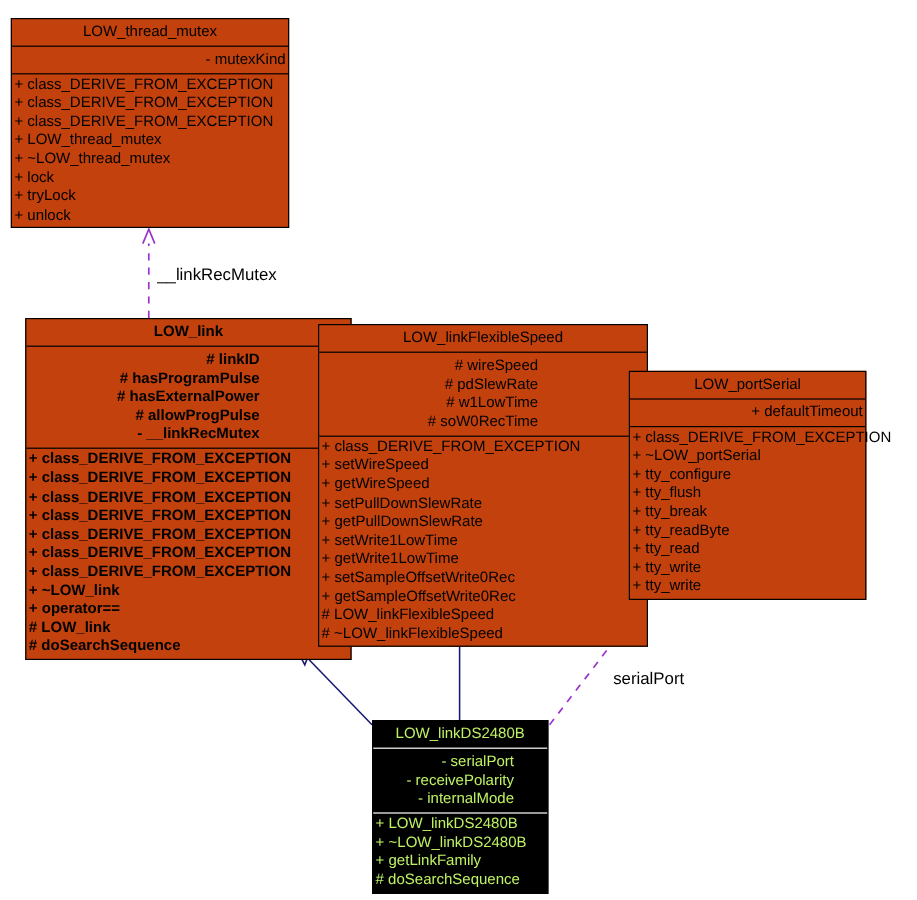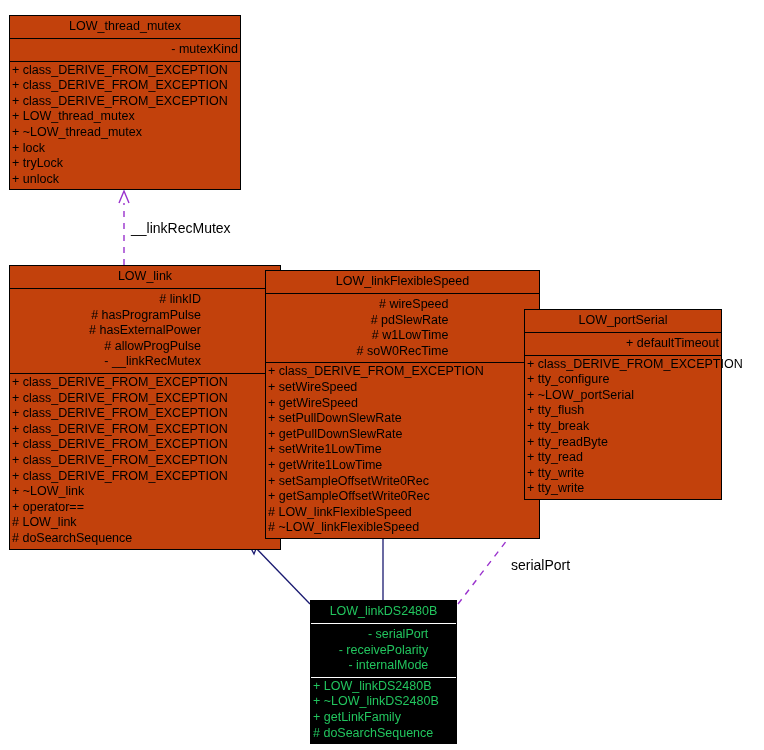--- a/index.html
+++ b/index.html
@@ -127,7 +127,7 @@
 
   <div class="edge-label" style="left:131px; top:221px;">__linkRecMutex</div>
 
-  <div class="uml-box" style="left:9px; top:265px; width:272px;">
+  <div class="uml-box" style="left:21px; top:265px; width:272px;font-weight:bold;">
     <div class="cls-title">LOW_link</div>
     <div class="cls-attrs">
       <span class="row">

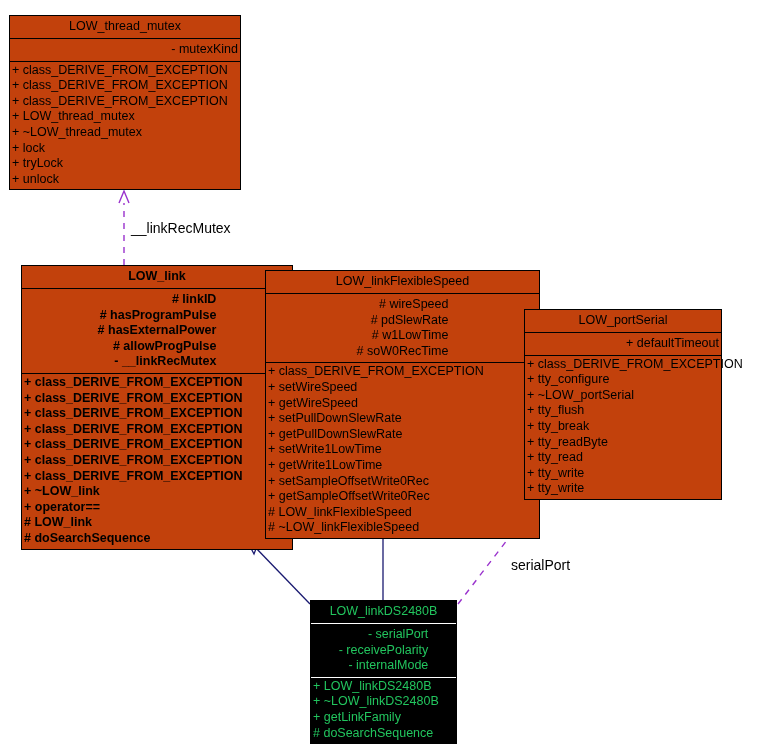--- a/index.html
+++ b/index.html
@@ -185,8 +185,8 @@
     </div>
     <div class="cls-ops">
       <div class="row">+ class_DERIVE_FROM_EXCEPTION</div>
+      <div class="row">+ ~LOW_portSerial</div>
       <div class="row">+ tty_configure</div>
-      <div class="row">+ ~LOW_portSerial</div>
       <div class="row">+ tty_flush</div>
       <div class="row">+ tty_break</div>
       <div class="row">+ tty_readByte</div>

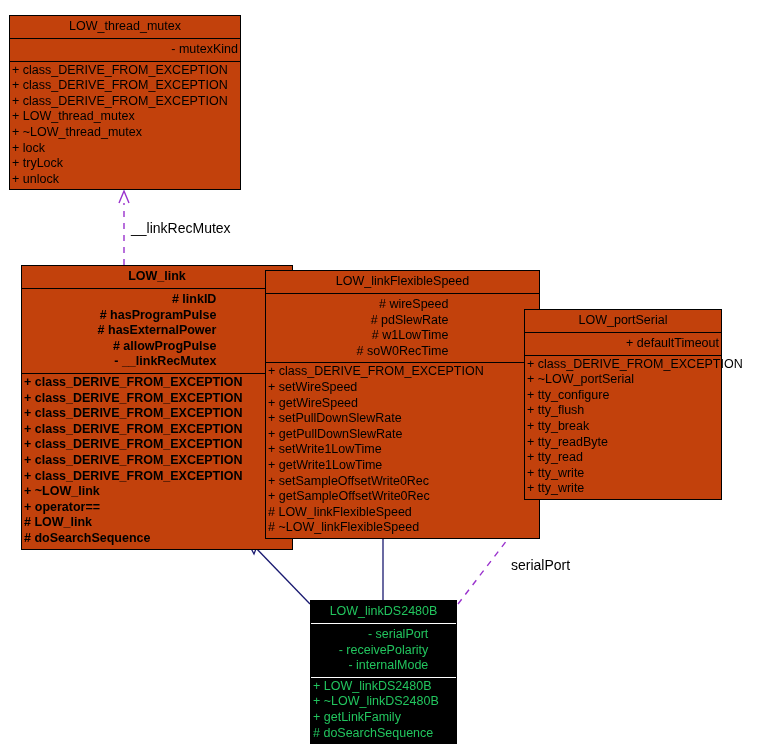--- a/index.html
+++ b/index.html
@@ -31,7 +31,7 @@
   }
   .uml-box.highlight {
     background: #000000;
-    color: #22c55e;
+    color: #bef264;
     border: 1px solid #000000;
   }
   .cls-title {

